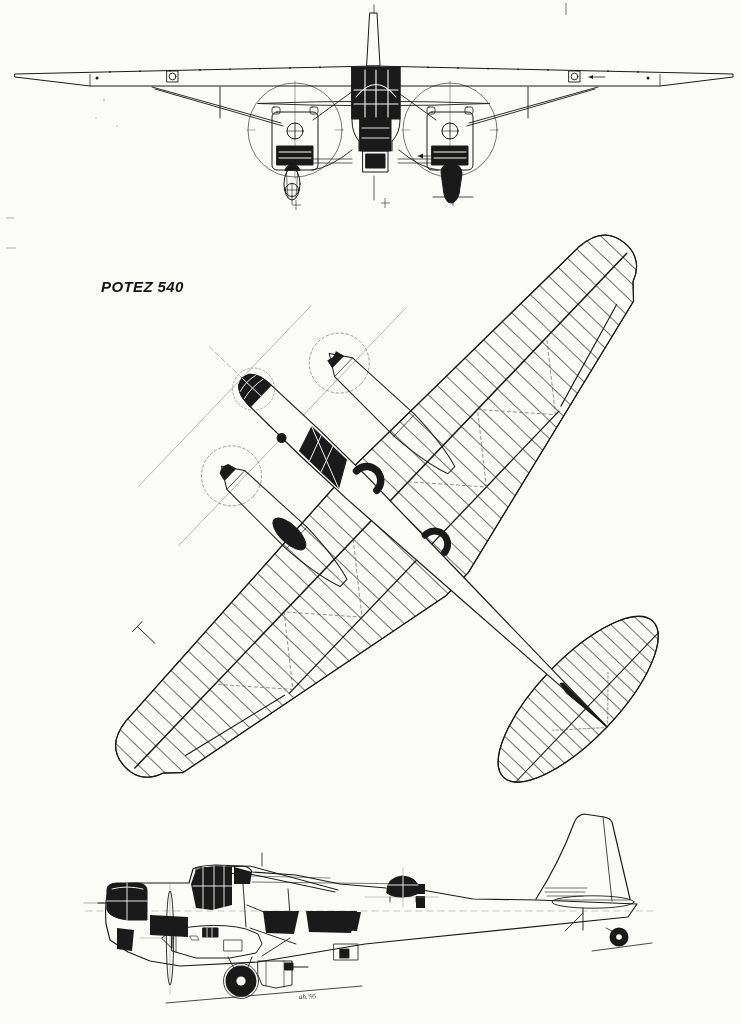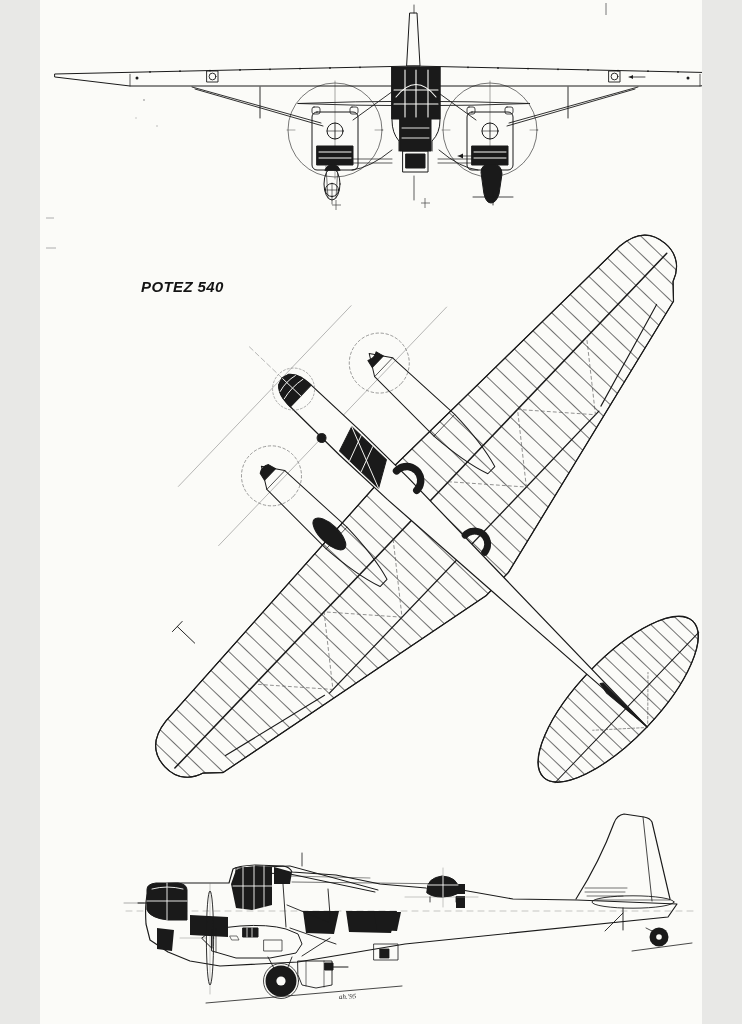--- a/index.html
+++ b/index.html
@@ -4,7 +4,7 @@
 <style>
   html,body{margin:0;padding:0;background:#e8e8e6;}
   .page{
-    position:relative;width:662px;height:1024px;margin:0 auto;
+    position:relative;width:742px;height:1024px;margin:0 auto;
     background:#fbfbf8;overflow:hidden;
     font-family:"Liberation Sans", sans-serif;
   }

